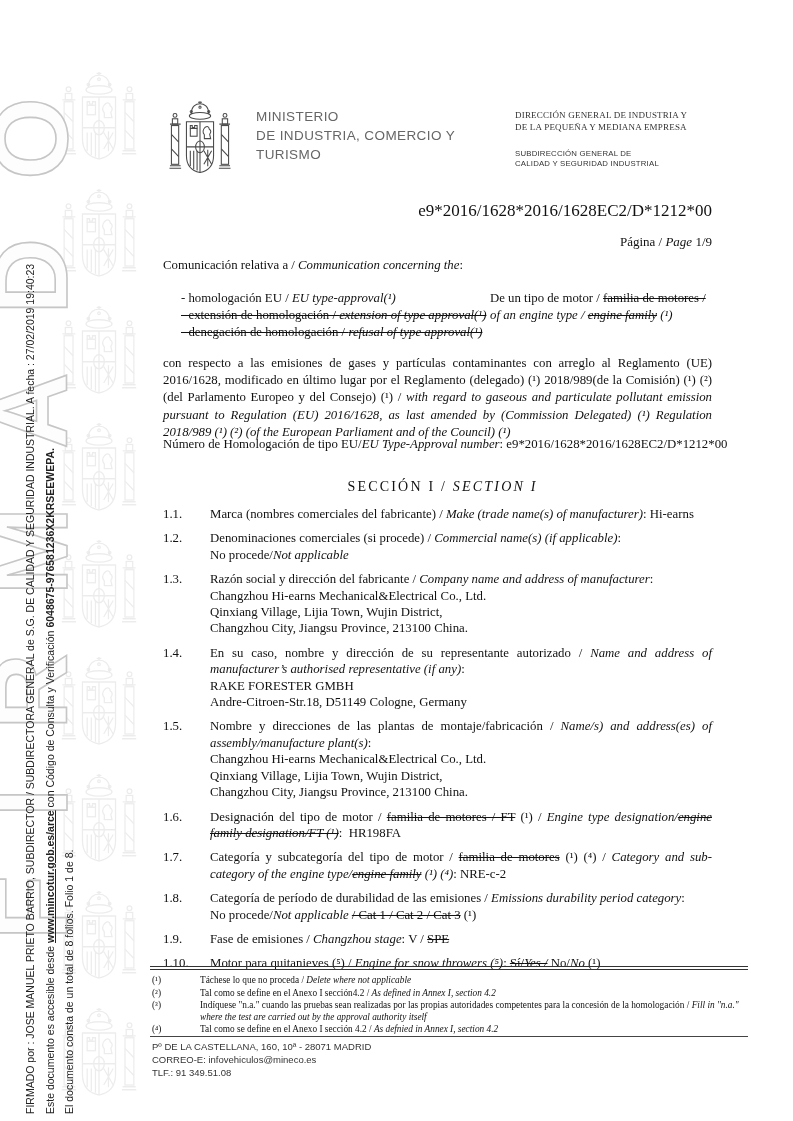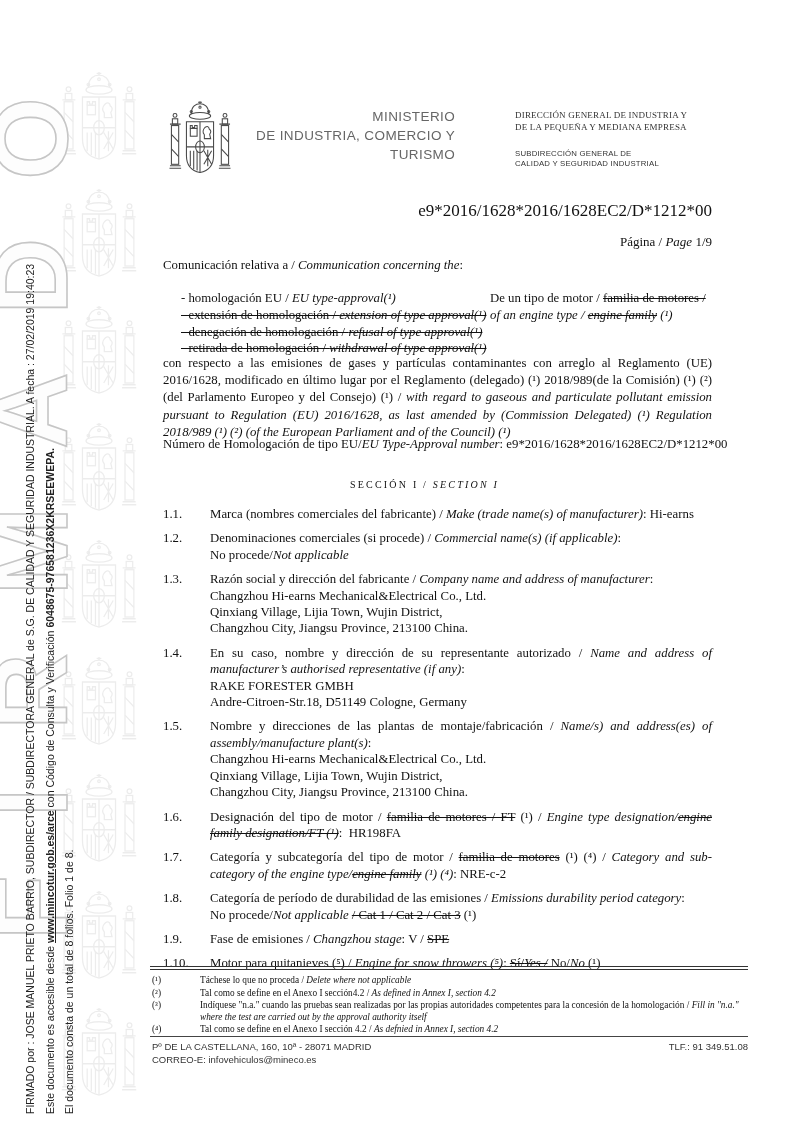--- a/index.html
+++ b/index.html
@@ -26,7 +26,7 @@
   
   .logo{position:absolute;left:169px;top:100px;width:62px;height:86px;color:#4a4a4a;}
   .ministry{position:absolute;left:256px;top:107px;font-family:"Liberation Sans",sans-serif;
-    font-size:13.5px;line-height:19px;color:#666;letter-spacing:.4px;text-align:right;}
+    font-size:13.5px;line-height:19px;color:#666;letter-spacing:.4px;}
   .dg{position:absolute;left:515px;top:110px;font-family:Liberation Serif, serif;
     font-size:9px;line-height:11.5px;color:#333;letter-spacing:.2px;}
   .sg{position:absolute;left:515px;top:149px;font-family:"Liberation Sans",sans-serif;

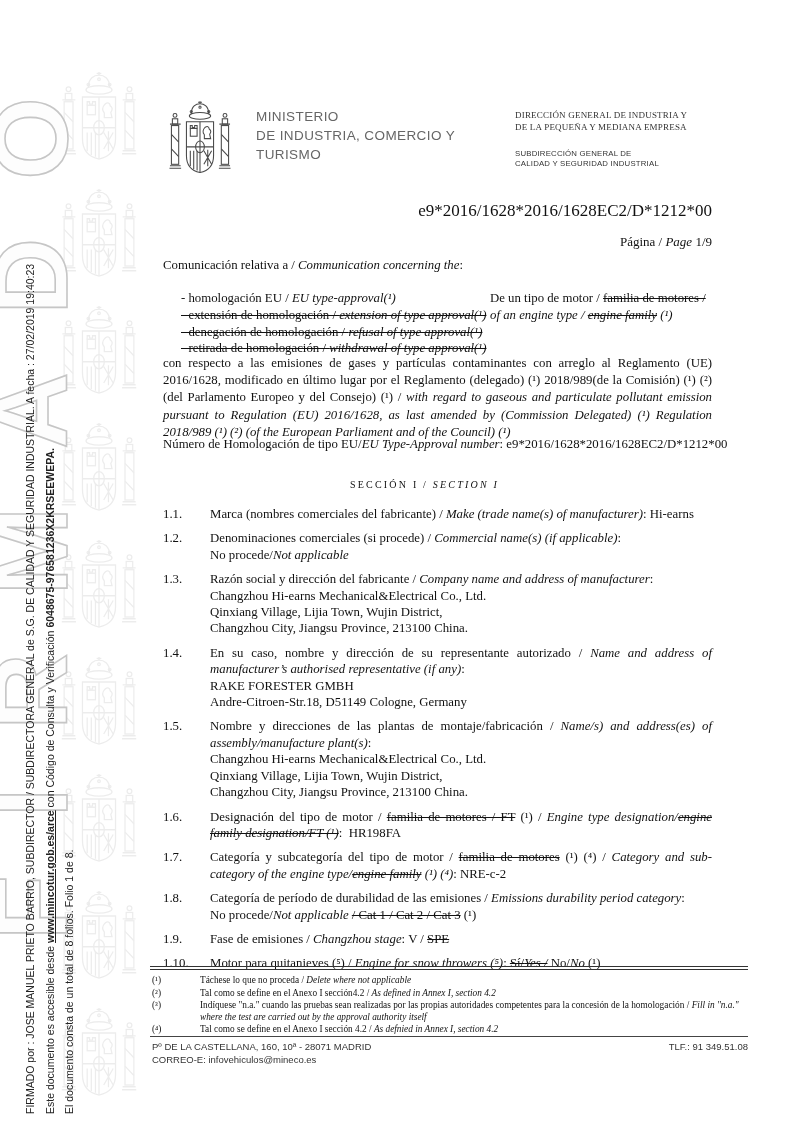--- a/index.html
+++ b/index.html
@@ -172,7 +172,6 @@
   <div><span>- homologación EU / </span><span class="i">EU type-approval(¹)</span></div>
       <div><span class="st">- extensión de homologación / </span><span class="i st">extension of type approval(¹)</span></div>
       <div><span class="st">- denegación de homologación / </span><span class="i st">refusal of type approval(¹)</span></div>
-      <div><span class="st">- retirada de homologación / </span><span class="i st">withdrawal of type approval(¹)</span></div>
     </div>
 
   <div class="engine-block"><span>De un tipo de motor / </span><span class="st">familia de motores /</span><br><span class="i">of an engine type / </span><span class="i st">engine family</span><span class="i"> (¹)</span></div>

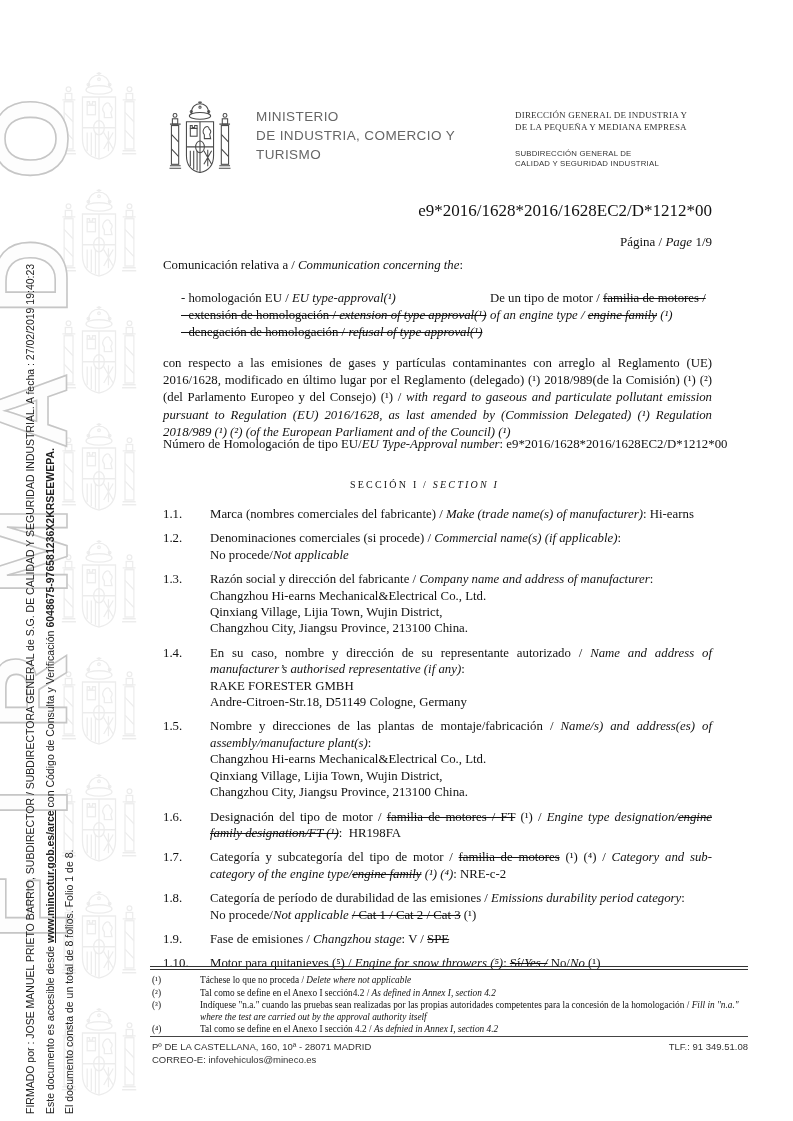--- a/index.html
+++ b/index.html
@@ -41,8 +41,8 @@
   .para{position:absolute;left:163px;top:355px;width:549px;text-align:justify;line-height:17.2px;}
   .numline{position:absolute;left:163px;top:437px;}
   .motline{position:absolute;left:163px;top:454px;}
-  .sectitle{position:absolute;left:150px;top:479px;width:549px;text-align:center;
-    letter-spacing:2.2px;font-size:10px;}
+  .sectitle{position:absolute;left:168px;top:479px;width:549px;text-align:center;
+    letter-spacing:2.2px;font-size:14px;}
   .items{position:absolute;left:163px;top:506px;width:549px;line-height:16.4px;}
   .item{display:flex;margin-bottom:8px;}
   .inum{width:47px;flex:none;}

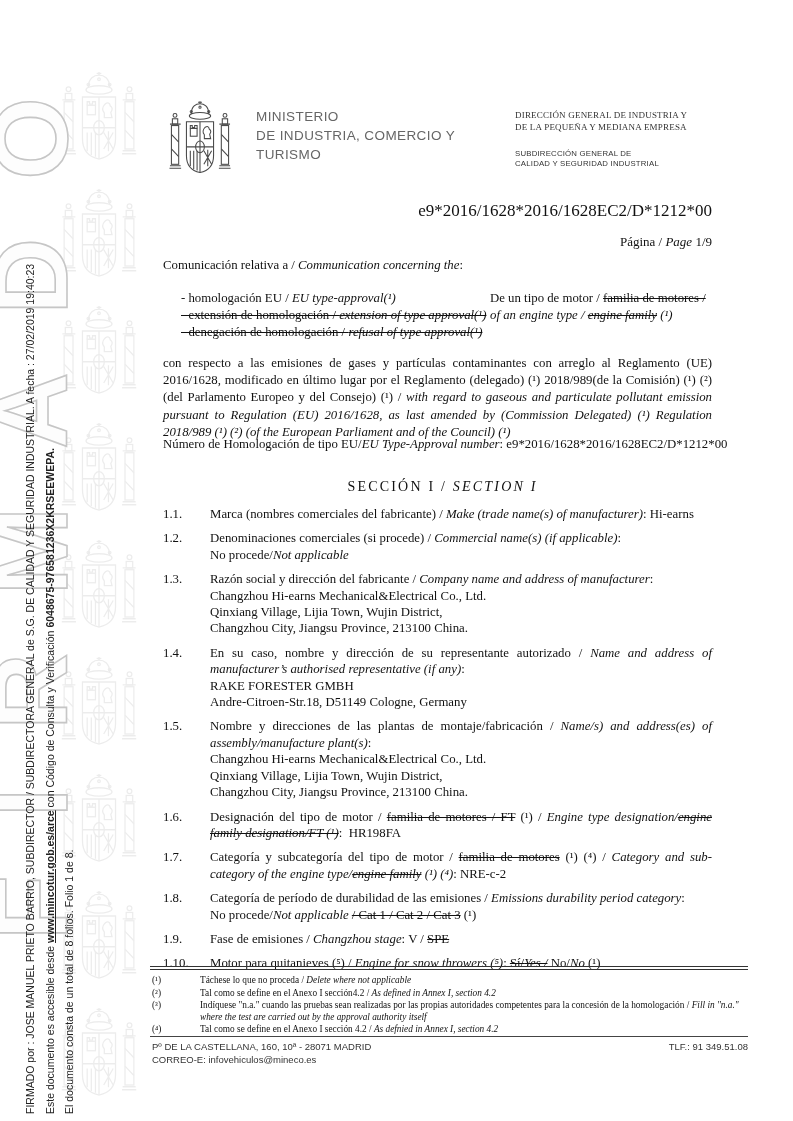--- a/index.html
+++ b/index.html
@@ -58,7 +58,7 @@
   .ftrule{position:absolute;left:150px;top:1036px;width:598px;border-top:1.8px solid #444;}
   .footer{position:absolute;left:152px;top:1040px;width:596px;display:flex;
     justify-content:space-between;font-family:"Liberation Sans",sans-serif;
-    font-size:9.5px;line-height:13px;color:#333;}
+    font-size:9.5px;line-height:13px;color:#333;flex-direction:column;}
 </style>
 </head>
 <body>

